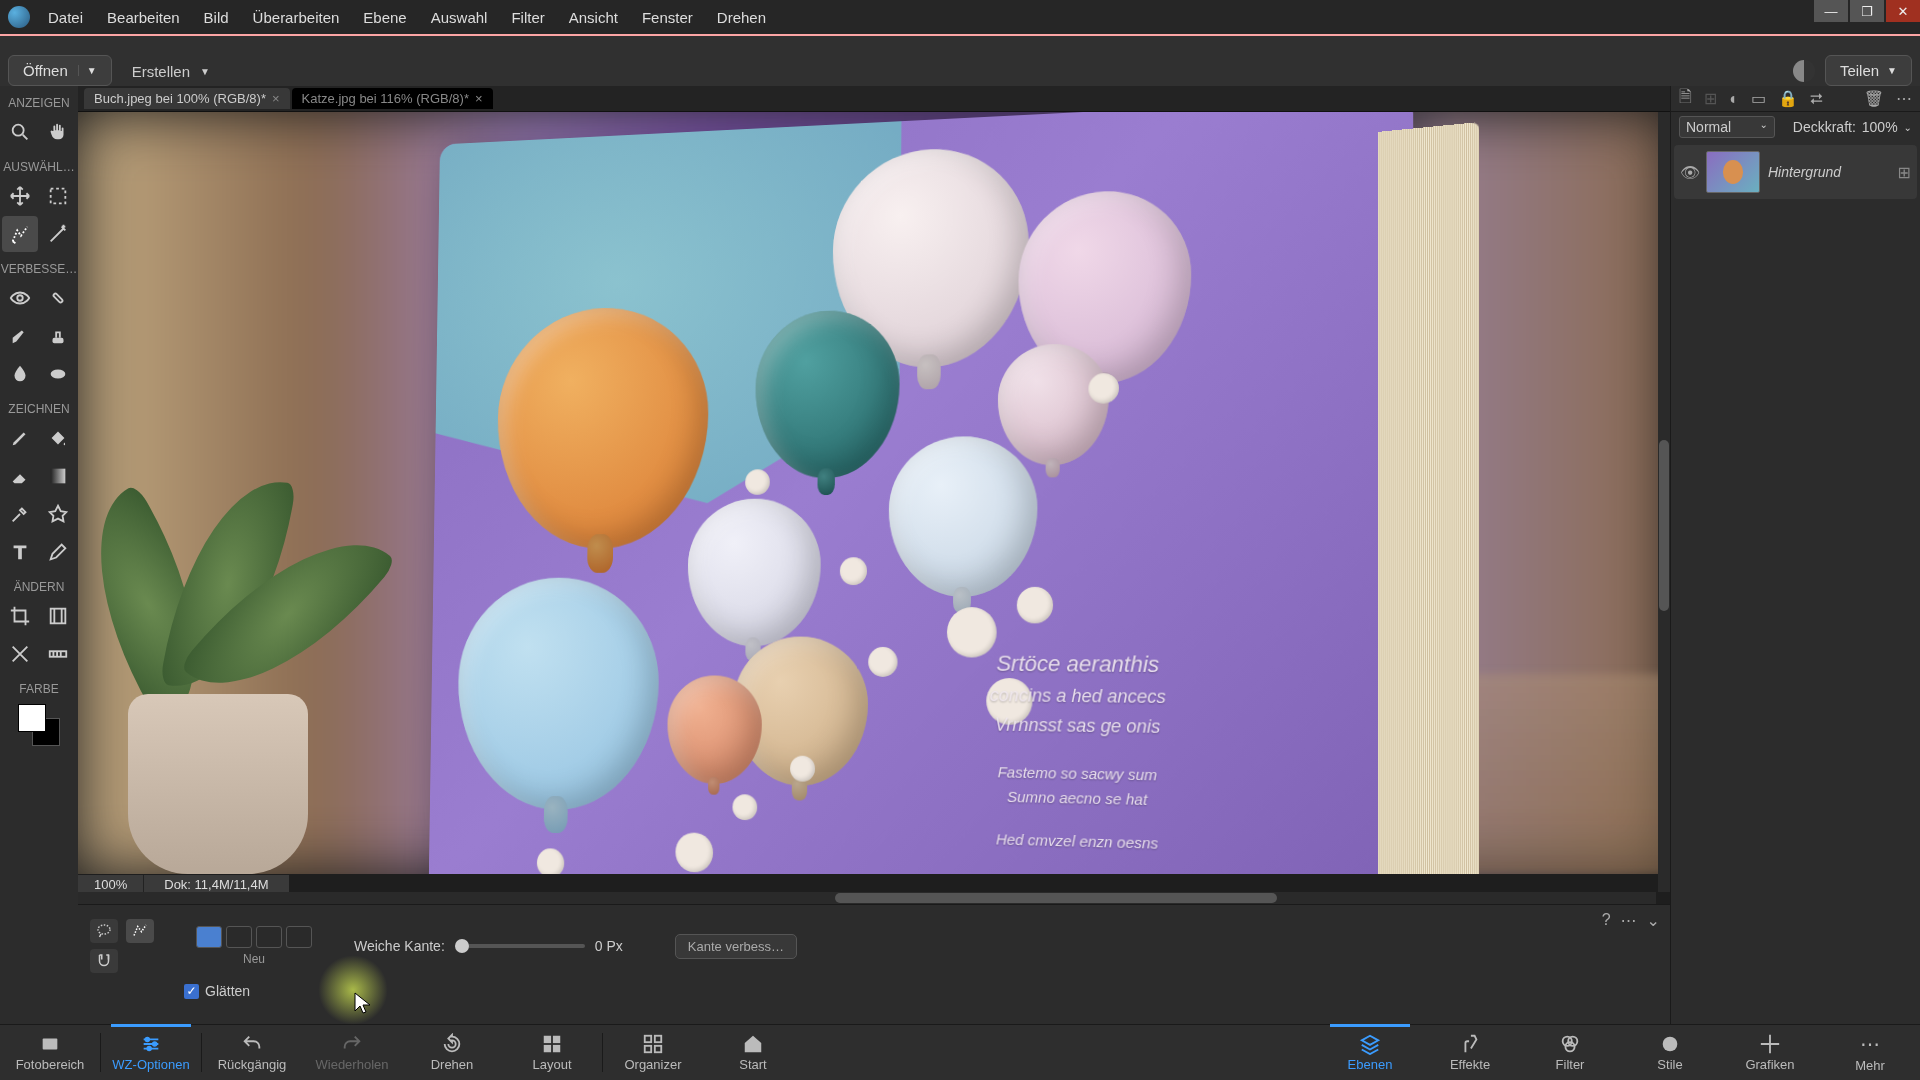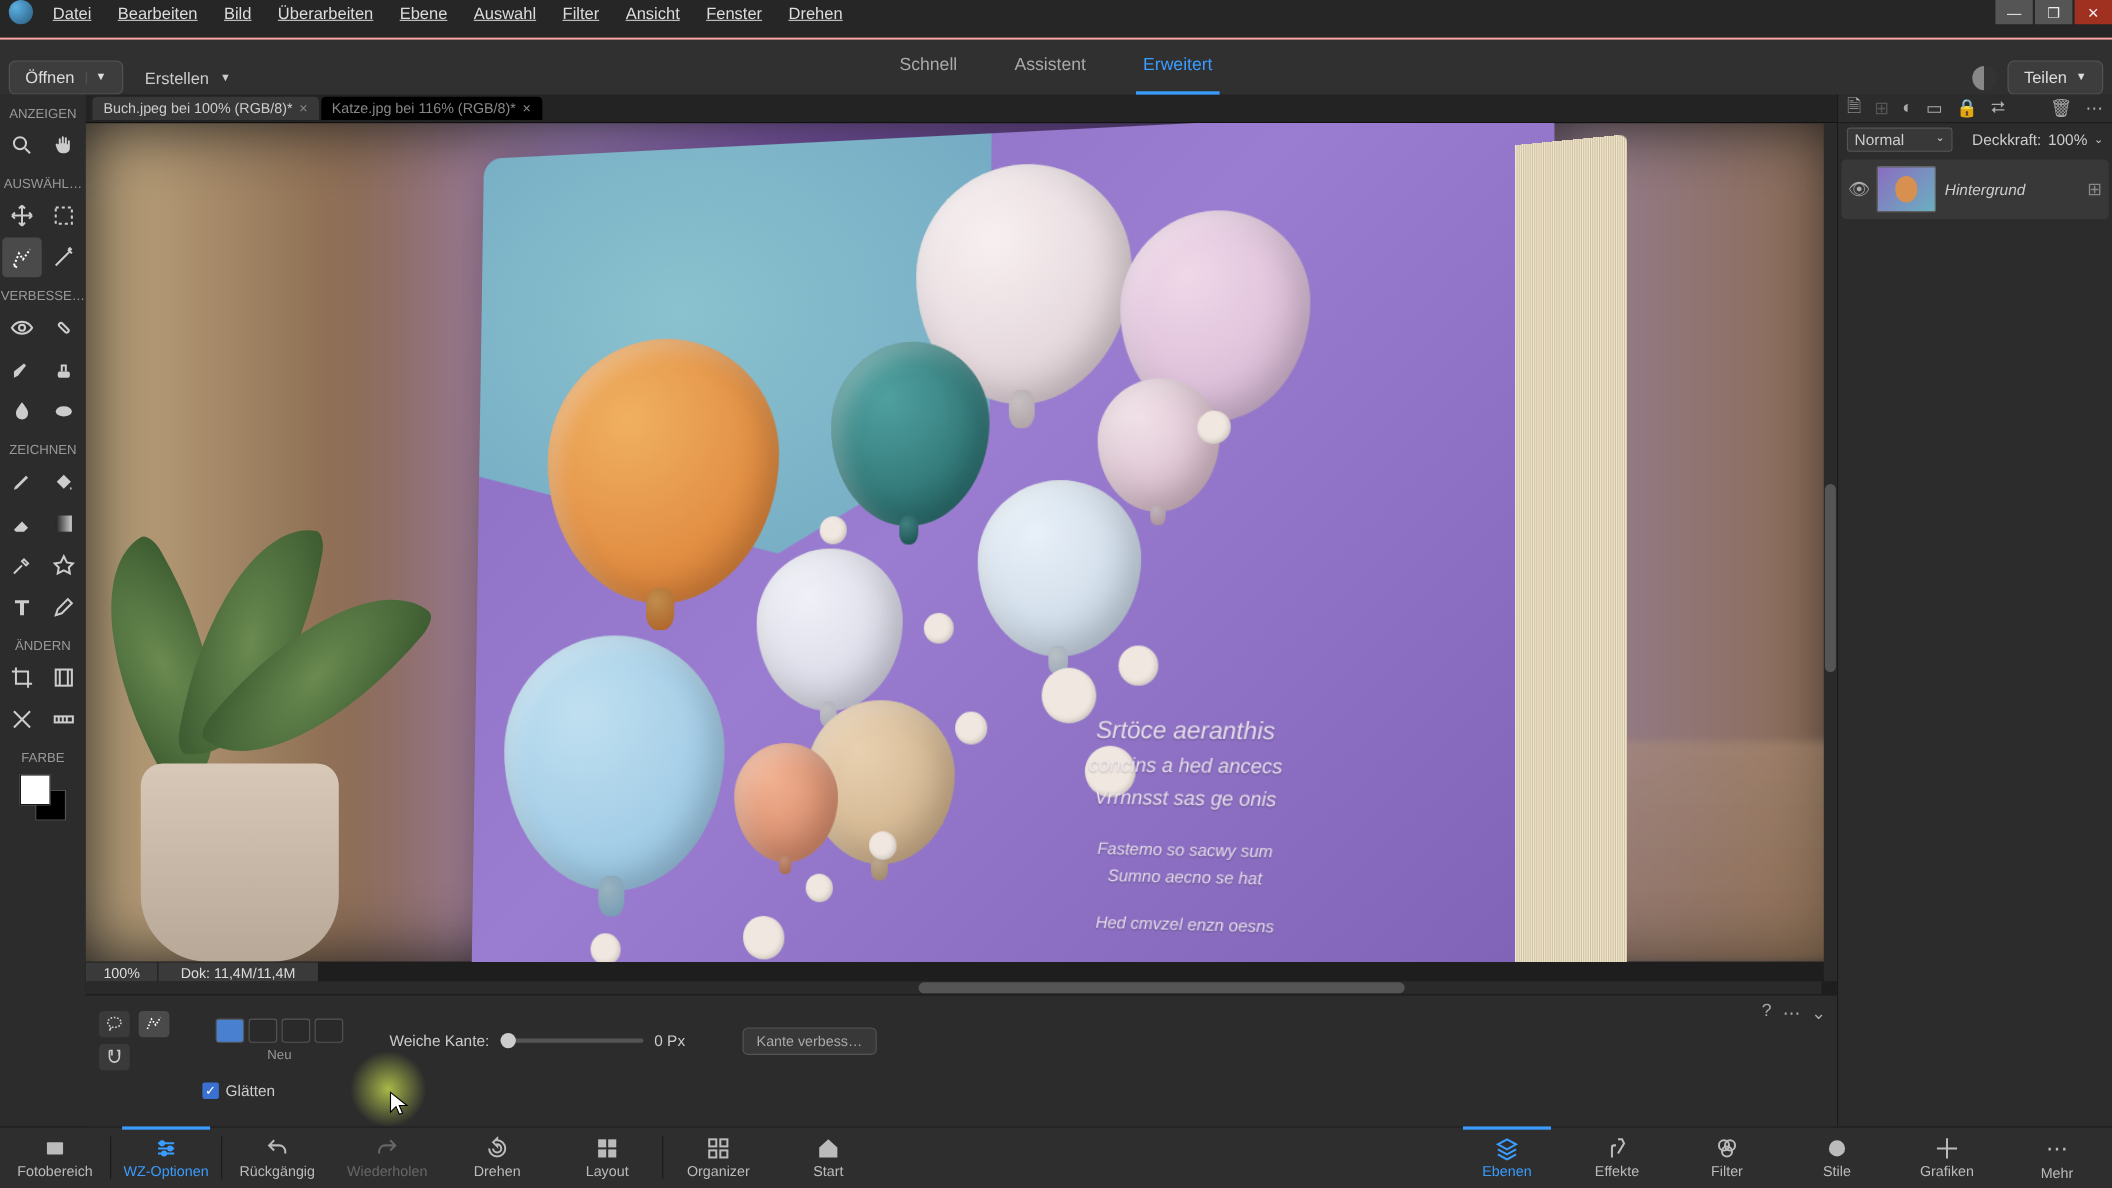--- a/index.html
+++ b/index.html
@@ -4,7 +4,7 @@
 <style>
 * { margin: 0; padding: 0; box-sizing: border-box; font-family: -apple-system, "Segoe UI", Tahoma, sans-serif; user-select: none; }
 body { background: #2a2a2a; color: #ccc; width: 1920px; height: 1080px; overflow: hidden; display: flex; flex-direction: column; }
-.titlebar { height: 34px; background: #262626; display: flex; align-items: flex-start; position: relative; text-decoration: underline; }
+.titlebar { height: 34px; background: #262626; display: flex; align-items: center; position: relative; }
 .app-icon { width: 22px; height: 22px; margin: 0 8px; background: radial-gradient(circle at 30% 30%, #5ab0e0, #2a5a80); border-radius: 50%; }
 .menu { display: flex; gap: 4px; }
 .menu-item { padding: 4px 10px; font-size: 15px; color: #ddd; cursor: pointer; }

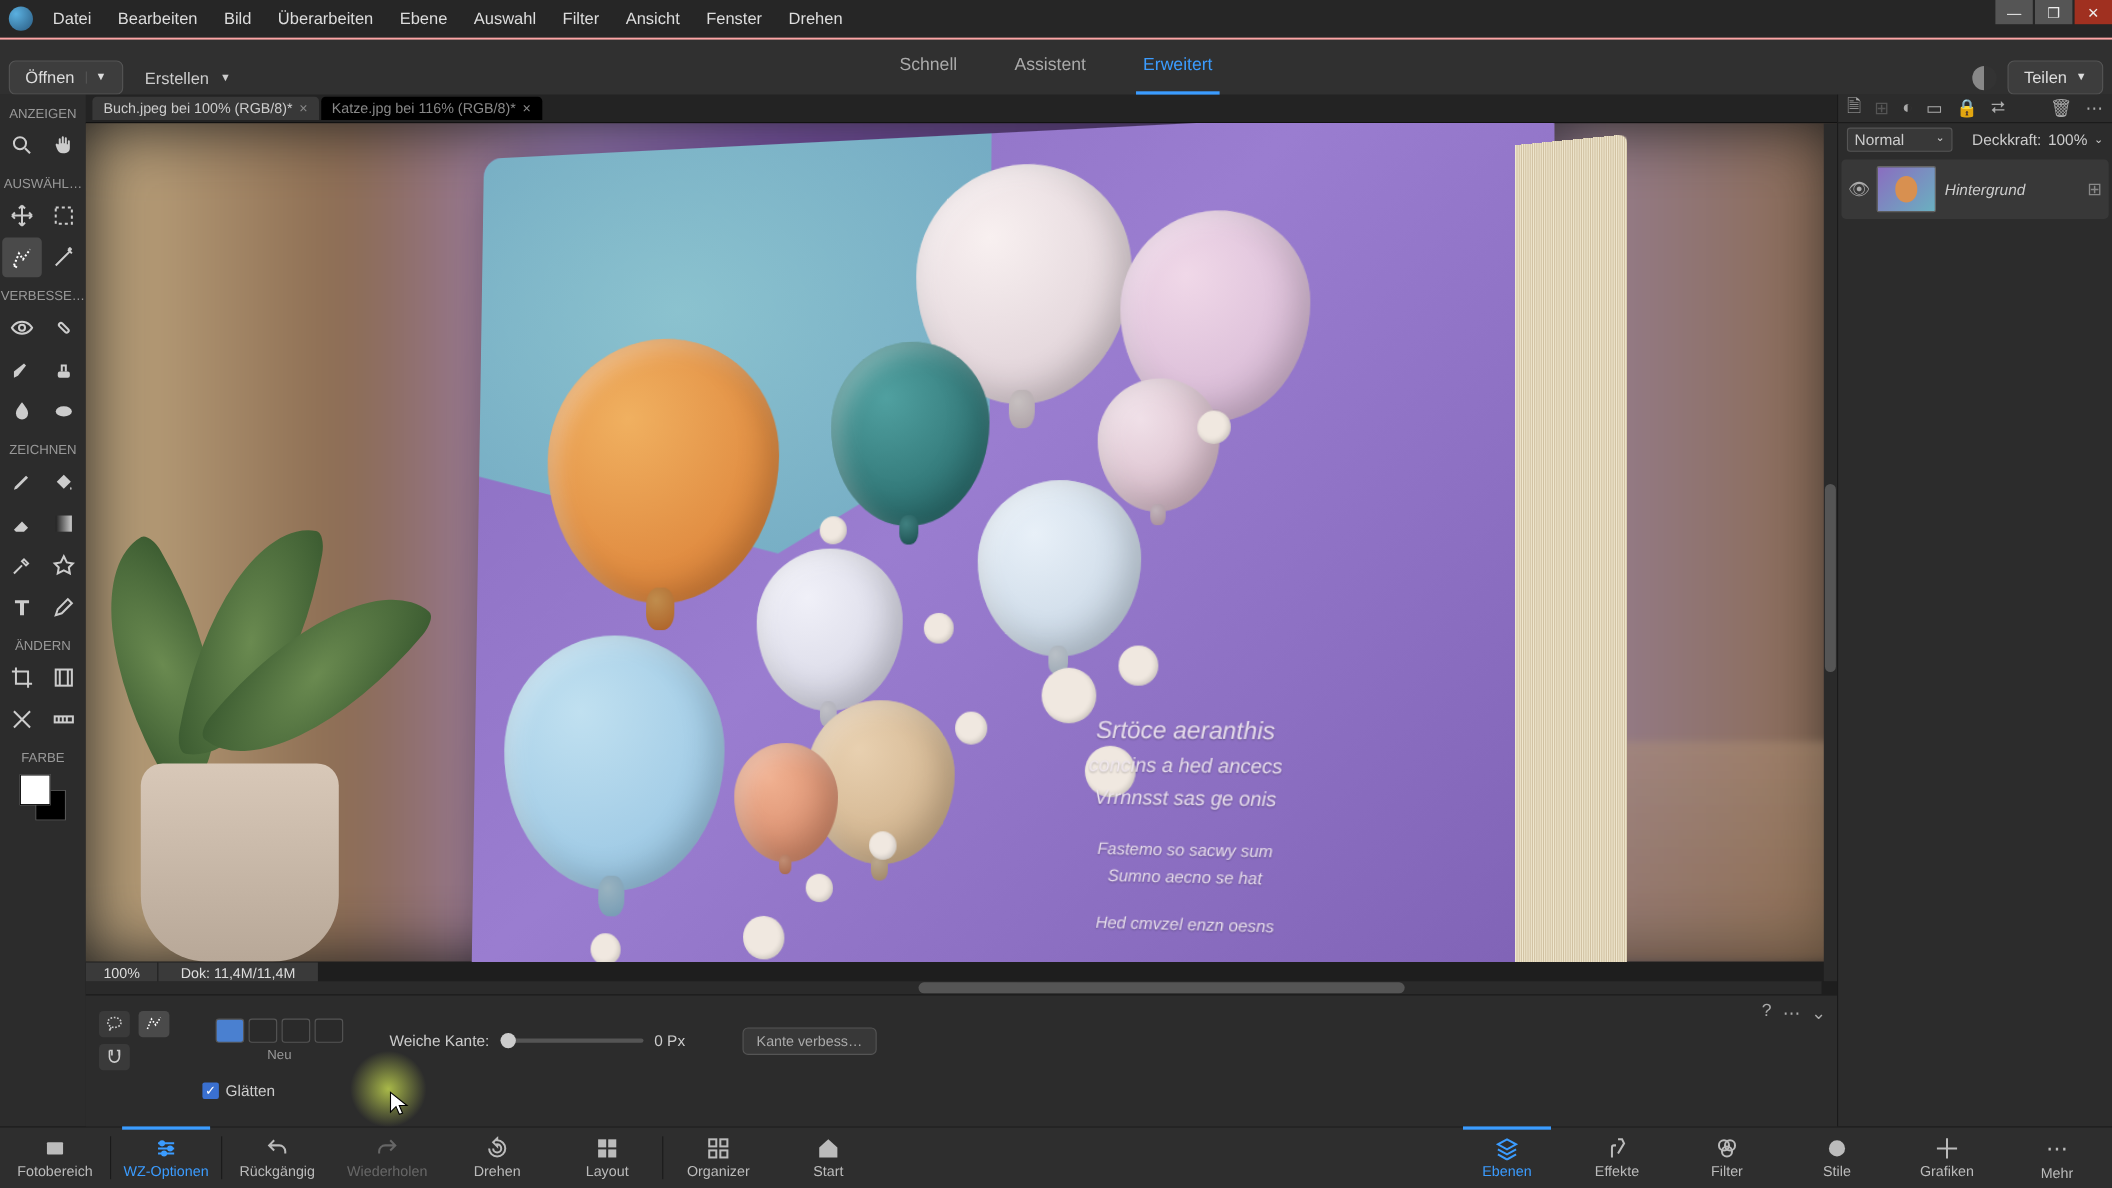--- a/index.html
+++ b/index.html
@@ -131,11 +131,6 @@
       <span>Erstellen</span>
       <span class="caret">▼</span>
     </div>
-  <div class="mode-tabs">
-    <div class="mode-tab">Schnell</div>
-    <div class="mode-tab">Assistent</div>
-    <div class="mode-tab active">Erweitert</div>
-  </div>
   <div class="right-sec">
     <div class="theme-icon"></div>
     <div class="share-btn">

